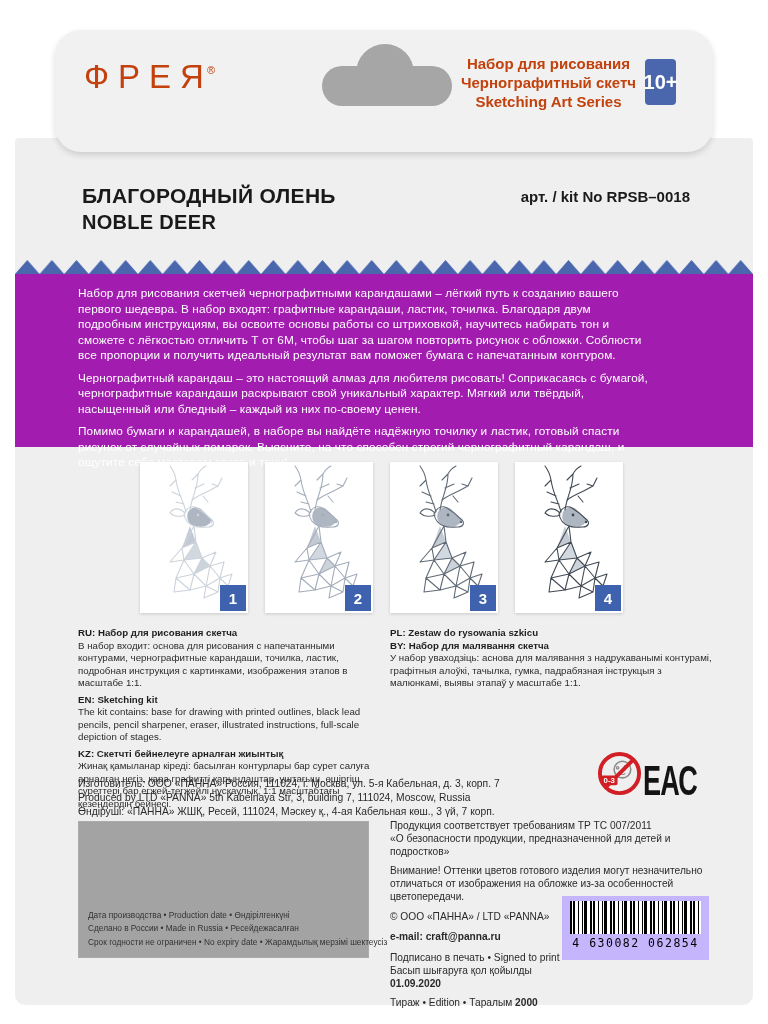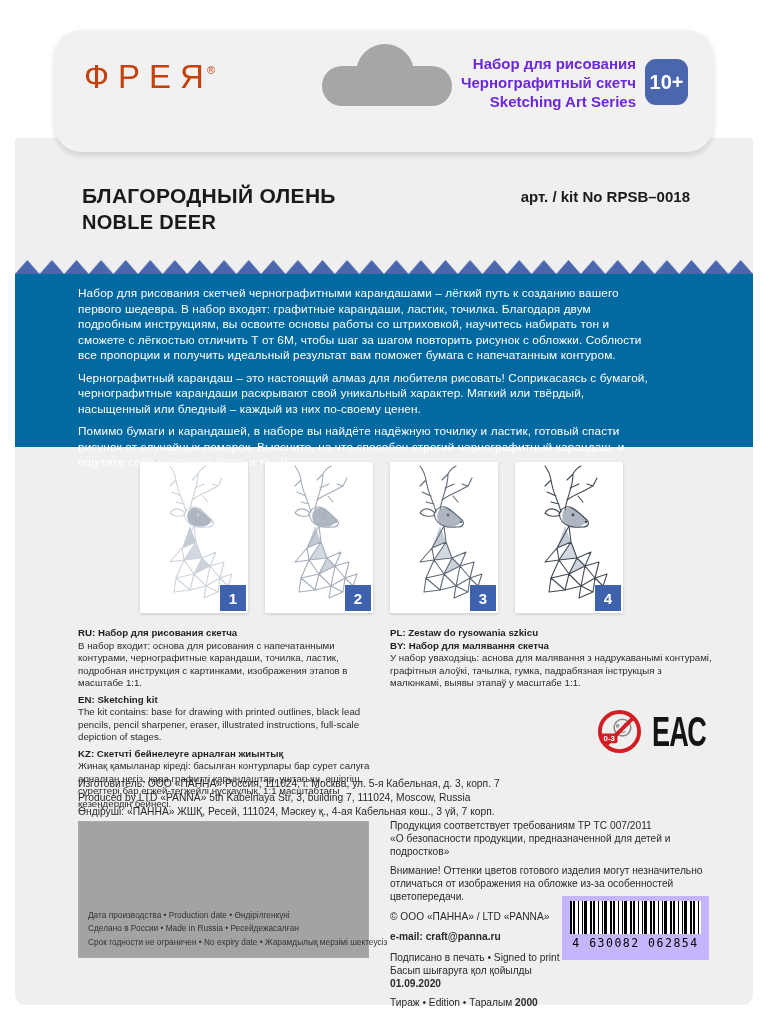--- a/index.html
+++ b/index.html
@@ -20,8 +20,8 @@
   .logo{position:absolute;left:84px;top:58px;color:#c2410c;font-size:33px;
     letter-spacing:9px;font-weight:500;white-space:nowrap}
   .logo .reg{font-size:11px;letter-spacing:0;position:relative;top:-14px;left:-6px}
-  .series{position:absolute;top:54px;right:132px;text-align:right;font-size:15px;
-    font-weight:700;line-height:19px;color:#6d28d9}
+  .series{position:absolute;top:54px;right:132px;text-align:center;font-size:15px;
+    font-weight:700;line-height:19px;color:#c2410c}
   .age-badge{position:absolute;left:645px;top:59px;width:43px;height:46px;background:#4a67ae;
     color:#fff;font-size:20px;font-weight:700;display:flex;align-items:center;
     justify-content:center;border-radius:11px}

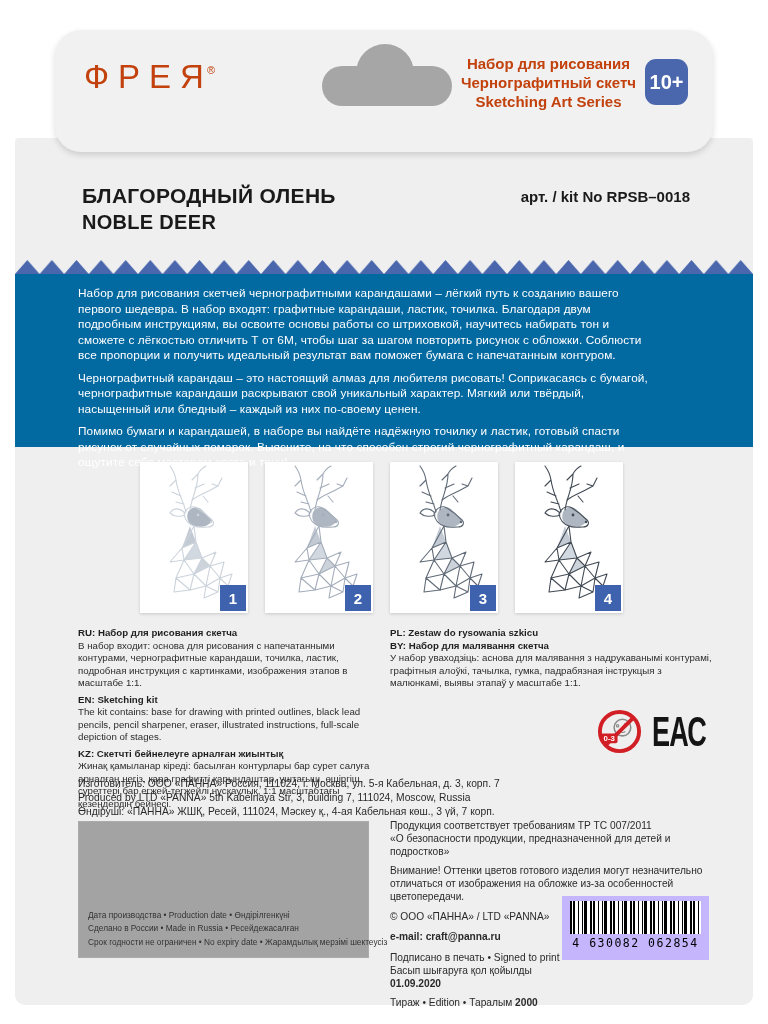--- a/index.html
+++ b/index.html
@@ -22,9 +22,9 @@
   .logo .reg{font-size:11px;letter-spacing:0;position:relative;top:-14px;left:-6px}
   .series{position:absolute;top:54px;right:132px;text-align:center;font-size:15px;
     font-weight:700;line-height:19px;color:#c2410c}
-  .age-badge{position:absolute;left:645px;top:59px;width:43px;height:46px;background:#4a67ae;
+  .age-badge{position:absolute;left:645px;top:59px;width:31px;height:46px;background:#4a67ae;
     color:#fff;font-size:20px;font-weight:700;display:flex;align-items:center;
-    justify-content:center;border-radius:11px}
+    justify-content:center;border-radius:4px}
   
   .title-ru{position:absolute;left:82px;top:184px;font-size:21px;font-weight:700;letter-spacing:.3px}
   .title-en{position:absolute;left:82px;top:211px;font-size:20px;font-weight:700;letter-spacing:.3px}

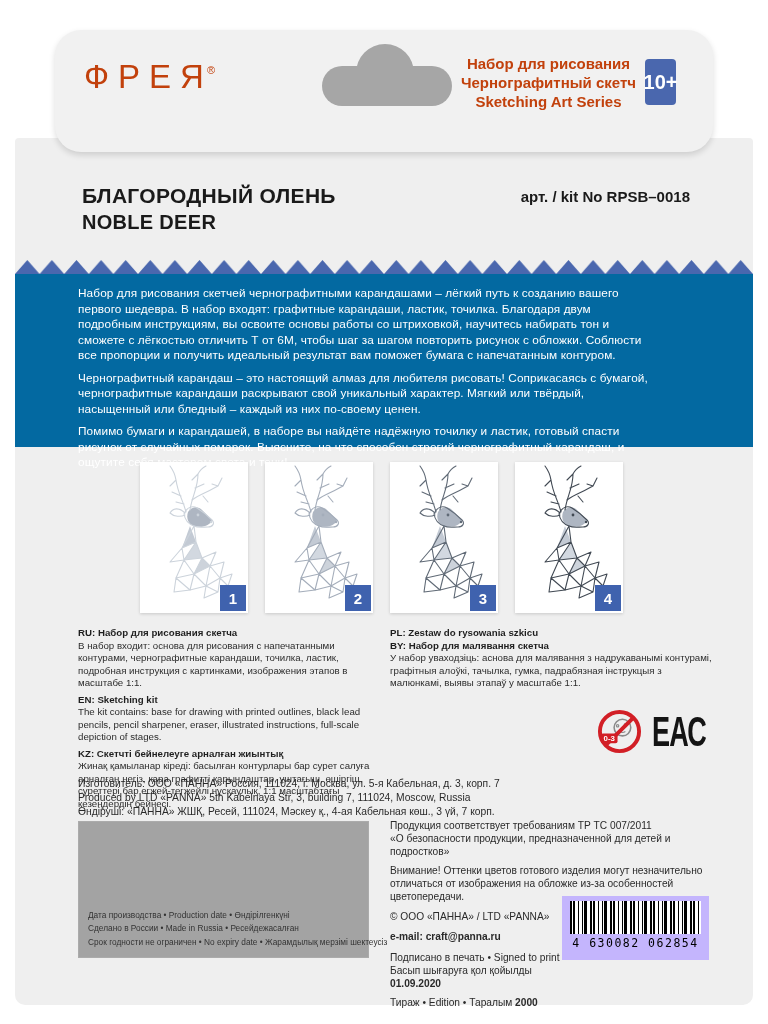--- a/index.html
+++ b/index.html
@@ -32,7 +32,7 @@
   
   .intro{position:absolute;left:15px;top:260px;width:738px}
   .zigzag{display:block;width:738px;height:14px}
-  .intro-body{background:#0369a1;height:173px;box-sizing:border-box;padding:12px 98px 0 63px}
+  .intro-body{background:#a21caf;height:173px;box-sizing:border-box;padding:12px 98px 0 63px}
   .intro-body p{color:#ffffff;font-size:11.8px;line-height:15.5px;margin:0 0 7px;
     font-weight:400;letter-spacing:.1px}
   

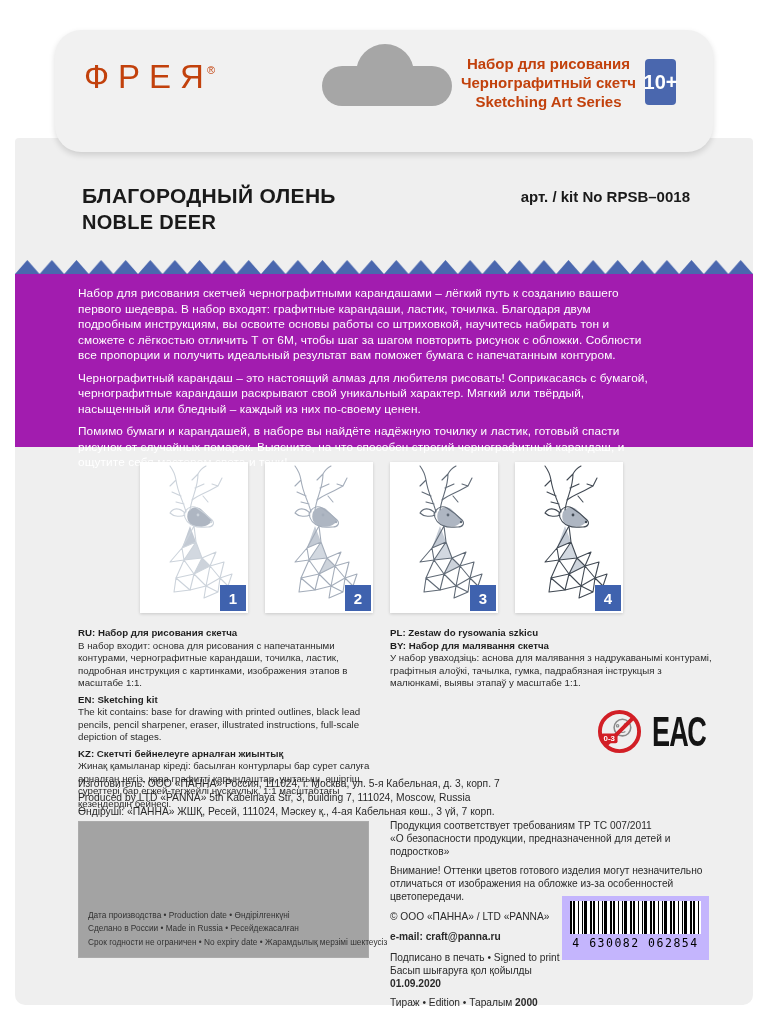--- a/index.html
+++ b/index.html
@@ -54,7 +54,7 @@
   
   .manufacturer{position:absolute;left:78px;top:777px;width:525px;font-size:10.3px;
     line-height:13.8px;color:#2a2a2a}
-  .marks{position:absolute;left:596px;top:708px;display:flex;align-items:center;gap:9px}
+  .marks{position:absolute;left:596px;top:750px;display:flex;align-items:flex-end;}
   .eac{font-size:33px;font-weight:800;transform:scaleY(1.3) scaleX(.82);
     transform-origin:left center;color:#141414;letter-spacing:-1px;line-height:1}
   

